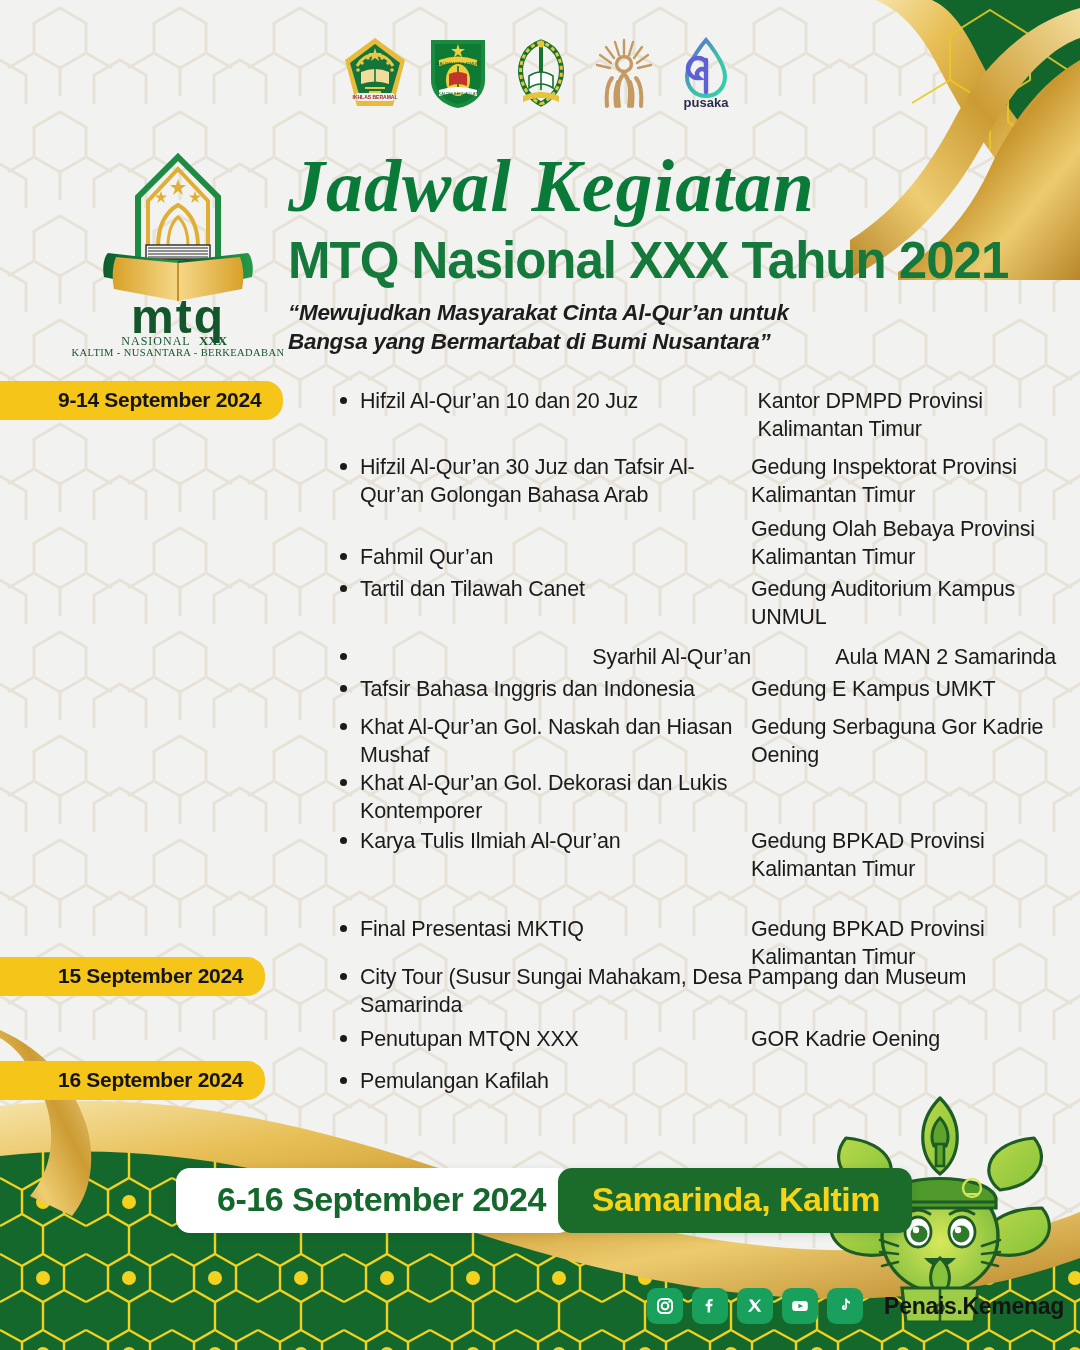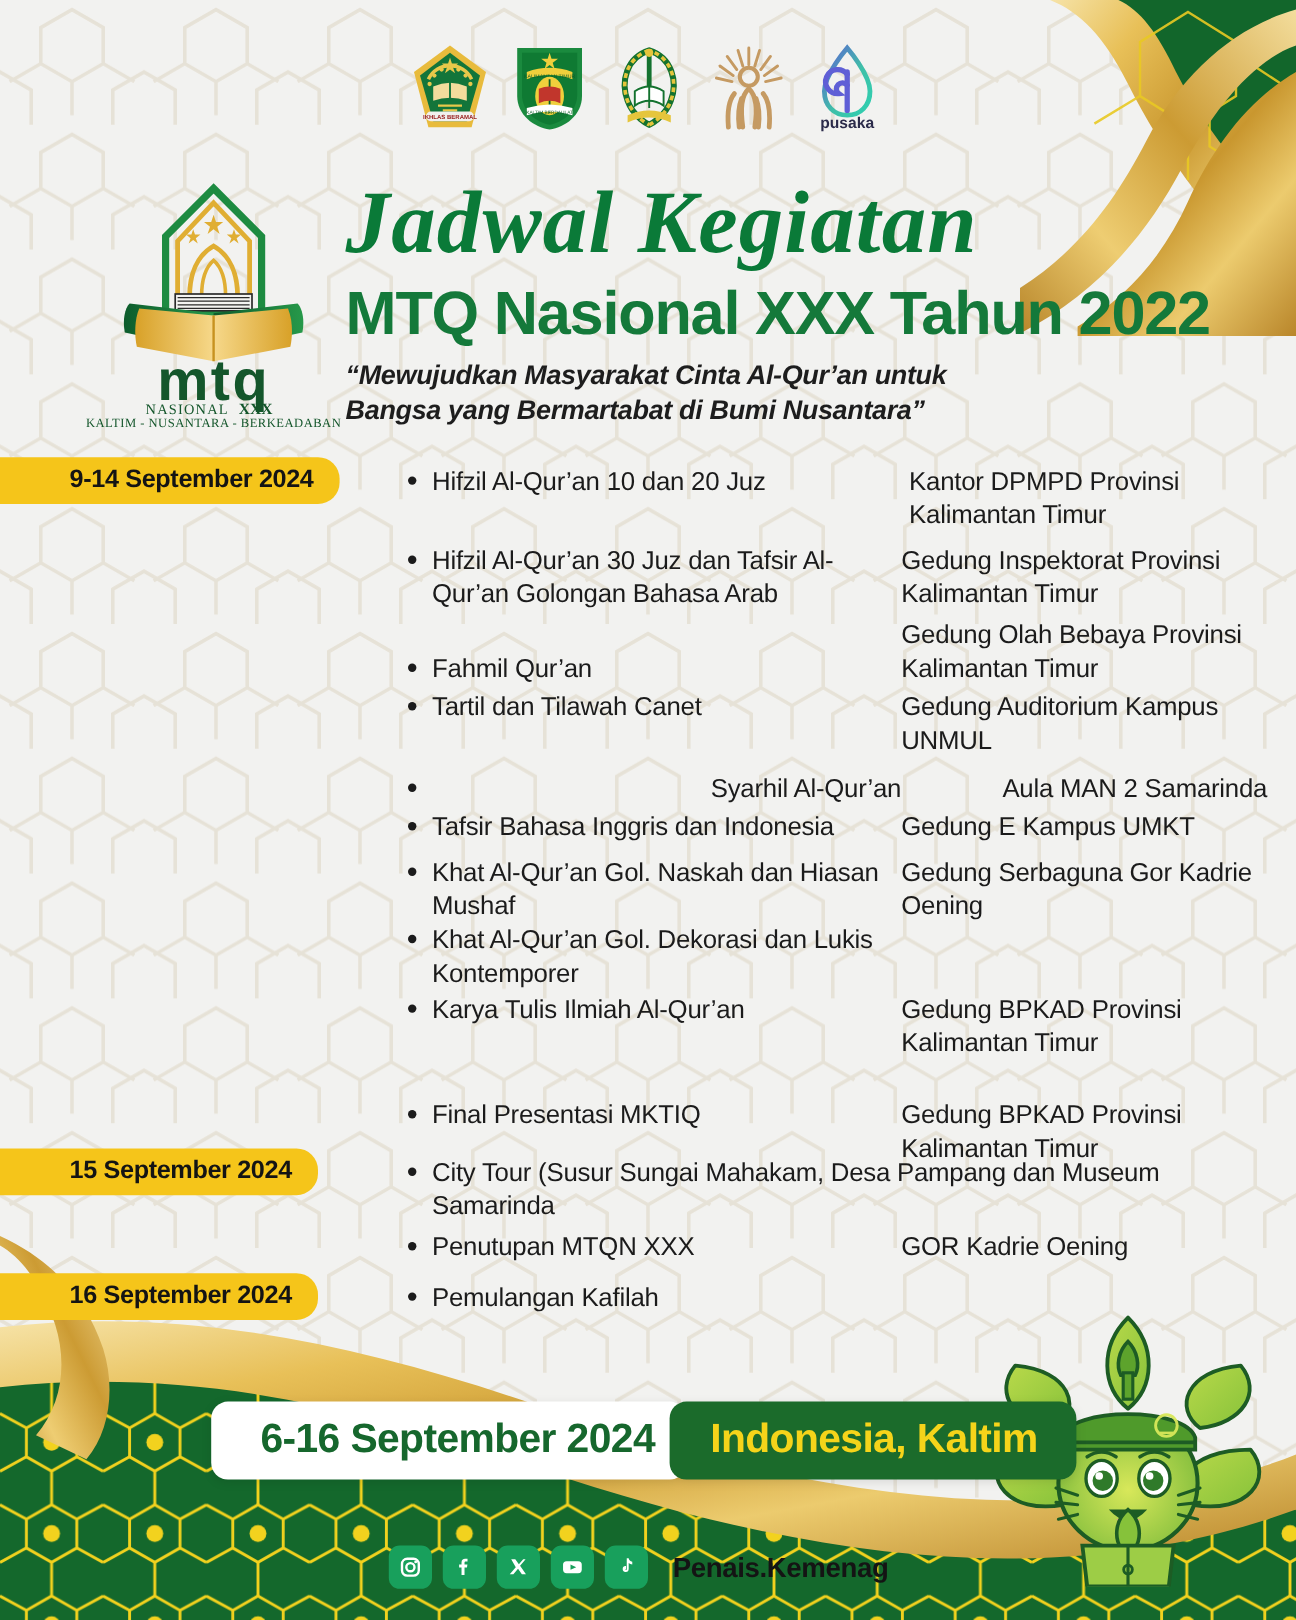--- a/index.html
+++ b/index.html
@@ -357,7 +357,7 @@
 
     <div class="titles">
       <div class="script-title">Jadwal Kegiatan</div>
-      <div class="main-title">MTQ Nasional XXX Tahun 2022</div>
+      <div class="main-title">MTQ Nasional XXX Tahun 2021</div>
       <div class="tagline">
         <div>“Mewujudkan Masyarakat Cinta Al-Qur’an untuk</div>
         <div>Bangsa yang Bermartabat di Bumi Nusantara”</div>

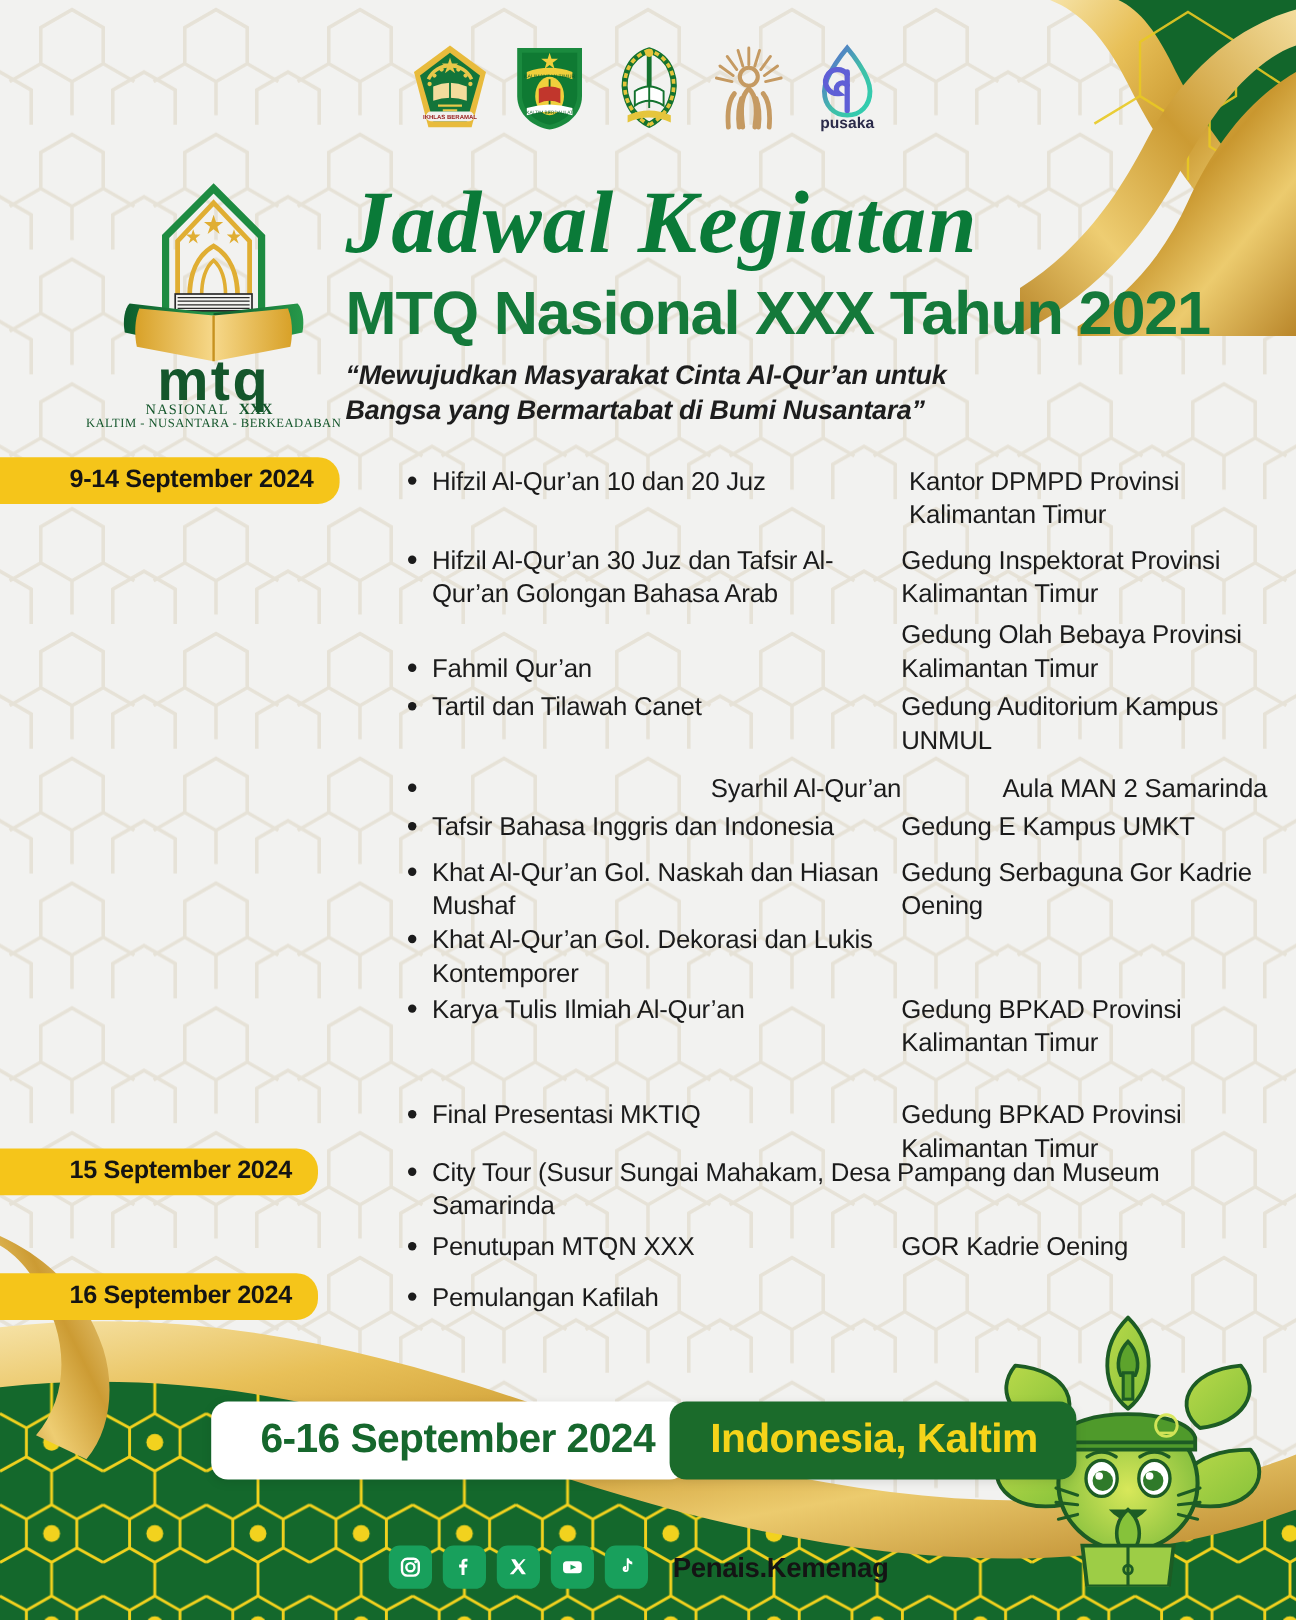--- a/index.html
+++ b/index.html
@@ -424,7 +424,7 @@
 
   <div class="bottom-bar">
     <div class="bb-date">6-16 September 2024</div>
-    <div class="bb-loc">Indonesia, Kaltim</div>
+    <div class="bb-loc">Samarinda, Kaltim</div>
   </div>
 
   <svg class="mascot" viewBox="0 0 268 232">

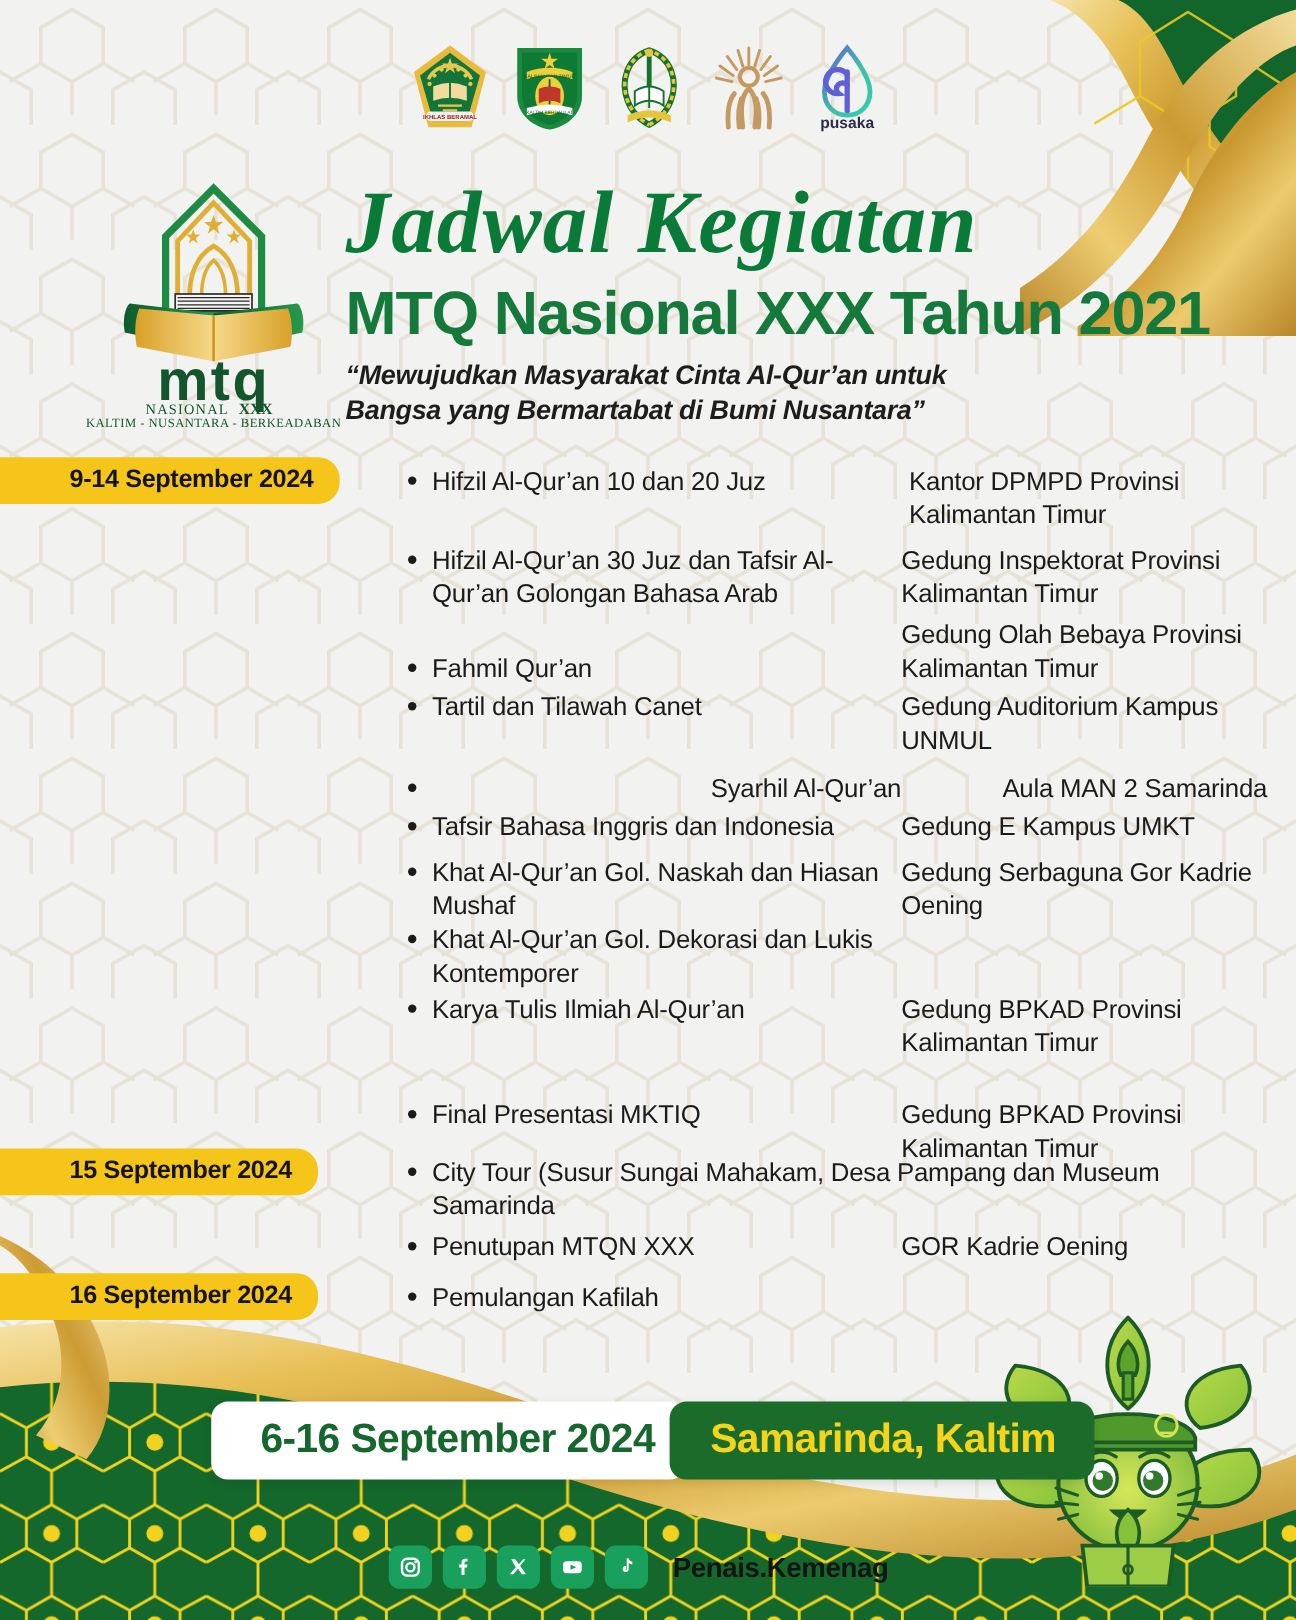--- a/index.html
+++ b/index.html
@@ -144,7 +144,7 @@
   
   .social {
     position:absolute; left:0; top:1288px; width:1064px;
-    display:flex; justify-content:center; align-items:center; gap:9px;
+    display:flex; justify-content:flex-end; align-items:center; gap:9px;
     z-index:9;
   }
   .sicon {

